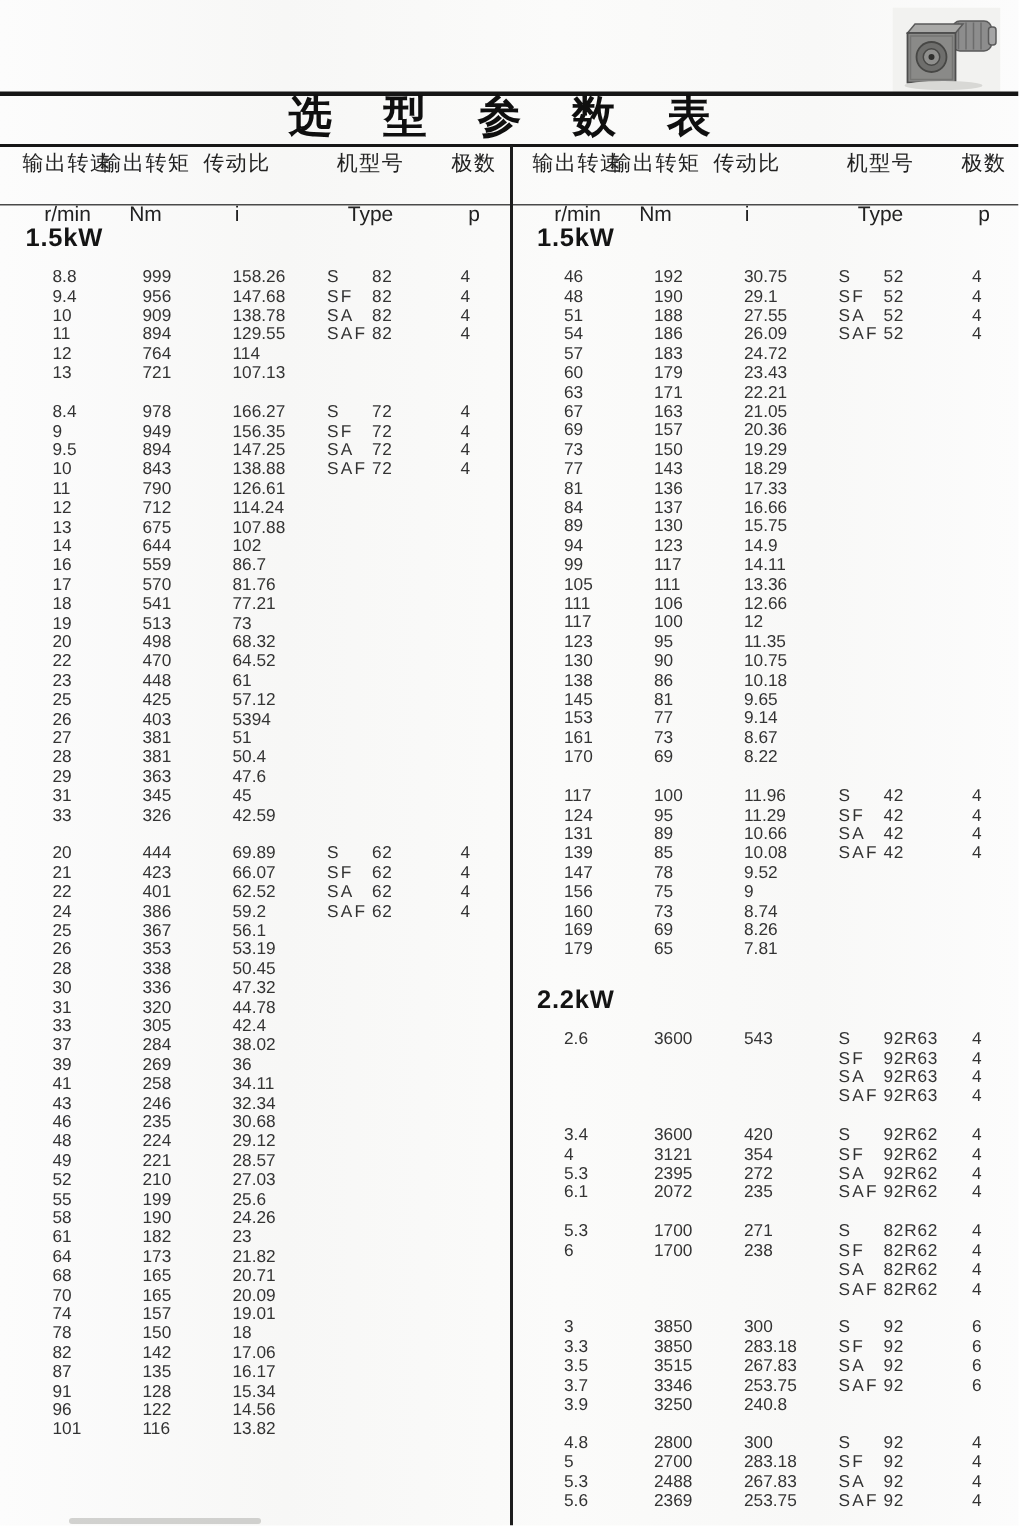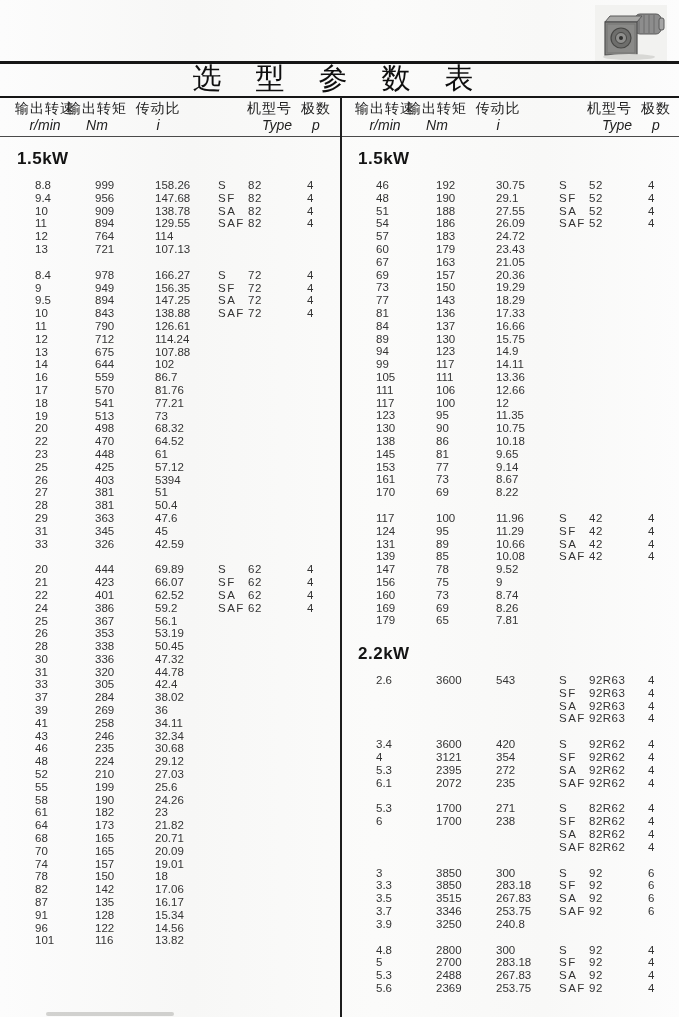--- a/index.html
+++ b/index.html
@@ -16,7 +16,7 @@
   .vdivider{position:absolute;left:340px;top:97px;width:2px;height:920px;background:#1d1d1d;}
   .page-title{
     position:absolute;top:62px;left:0;width:679px;text-align:center;
-    font-size:29px;font-weight:normal;letter-spacing:13px;color:#0f0f0f;line-height:33px;white-space:nowrap;
+    font-size:29px;font-weight:bold;letter-spacing:13px;color:#0f0f0f;line-height:33px;white-space:nowrap;
   }
   .thead{position:absolute;top:102px;width:339px;height:34px;}
   .thead-left{left:0;}

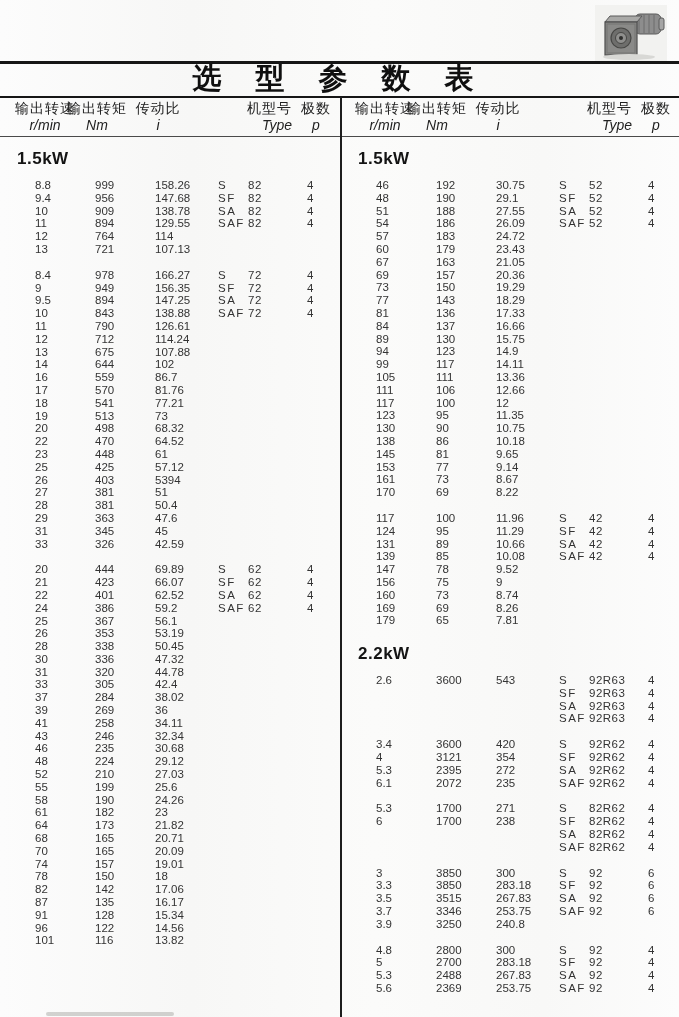--- a/index.html
+++ b/index.html
@@ -27,7 +27,7 @@
   .th-speed{left:0;}
   .th-torque{left:52px;}
   .th-ratio{left:113px;}
-  .th-type{left:202px;text-align:right;}
+  .th-type{left:202px;}
   .th-poles{left:271px;}
   .col{position:absolute;top:142px;width:338px;}
   .col-left{left:0;}

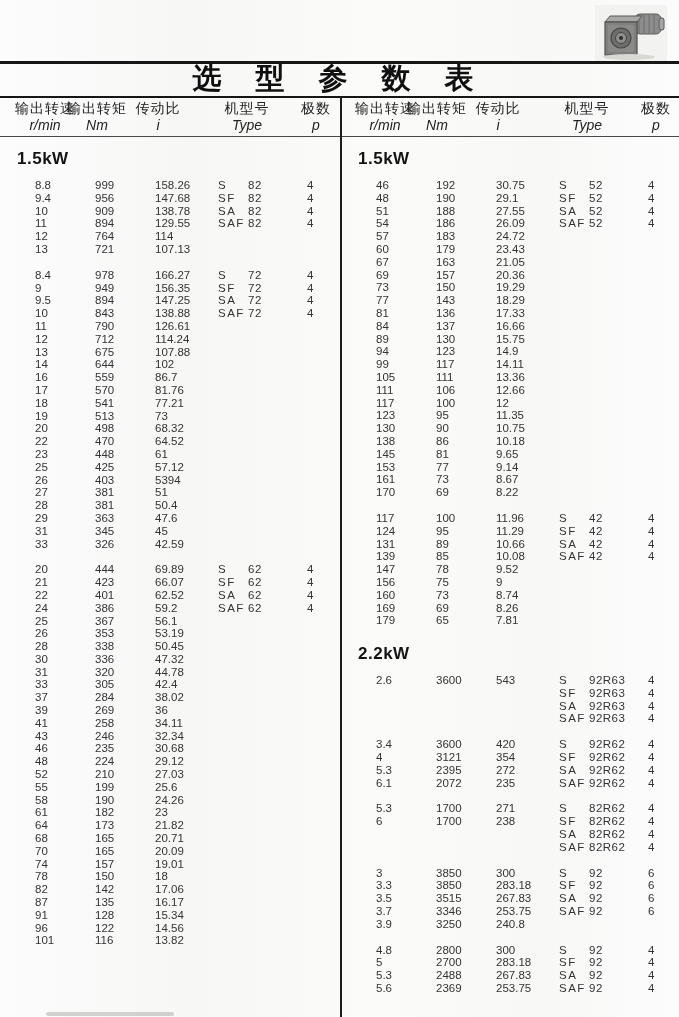--- a/index.html
+++ b/index.html
@@ -23,7 +23,7 @@
   .thead-right{left:340px;}
   .th{position:absolute;width:90px;text-align:center;font-size:14px;color:#222;}
   .th .lab{line-height:13px;letter-spacing:1px;}
-  .th .unit{line-height:13px;margin-top:4px;letter-spacing:0px;font-style:italic;}
+  .th .unit{line-height:13px;margin-top:21px;letter-spacing:0px;}
   .th-speed{left:0;}
   .th-torque{left:52px;}
   .th-ratio{left:113px;}

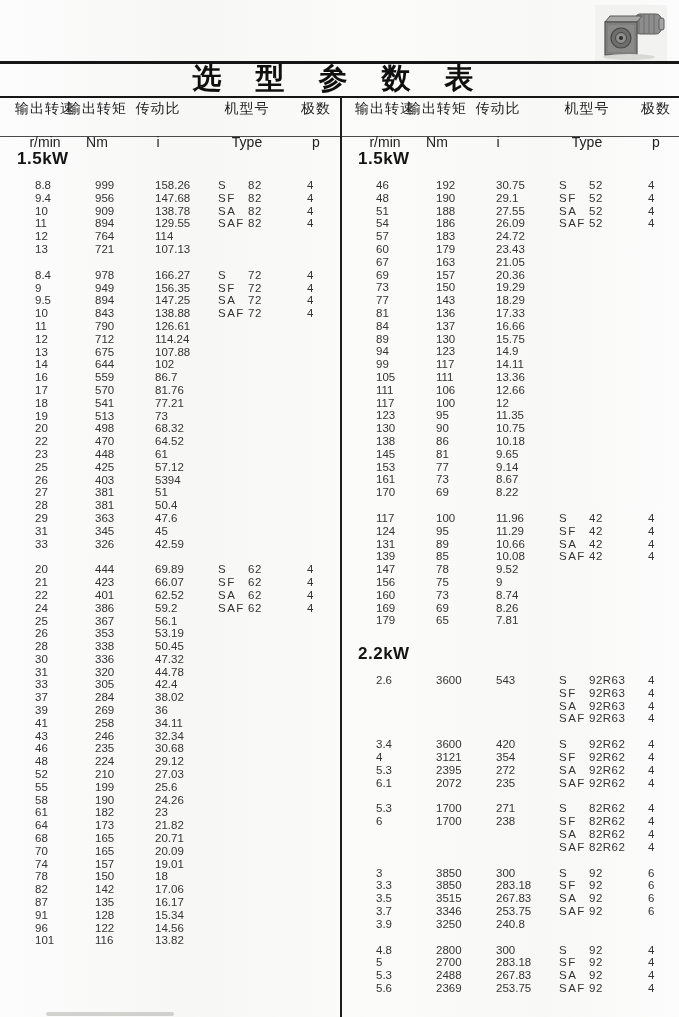--- a/index.html
+++ b/index.html
@@ -654,6 +654,14 @@
         <span class="c cell-poles"></span>
       </div>
       <div class="trow">
+        <span class="c cell-speed">63</span>
+        <span class="c cell-torque">171</span>
+        <span class="c cell-ratio">22.21</span>
+        <span class="c cell-type-prefix"></span>
+        <span class="c cell-type-size"></span>
+        <span class="c cell-poles"></span>
+      </div>
+      <div class="trow">
         <span class="c cell-speed">67</span>
         <span class="c cell-torque">163</span>
         <span class="c cell-ratio">21.05</span>

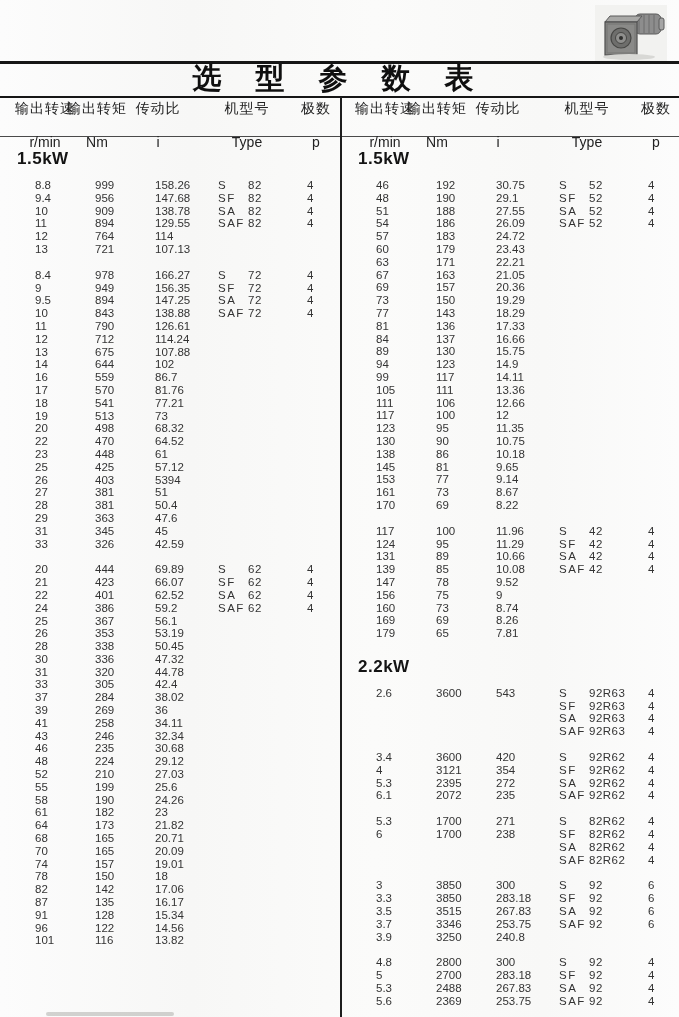--- a/index.html
+++ b/index.html
@@ -489,6 +489,14 @@
         <span class="c cell-poles"></span>
       </div>
       <div class="trow">
+        <span class="c cell-speed">49</span>
+        <span class="c cell-torque">221</span>
+        <span class="c cell-ratio">28.57</span>
+        <span class="c cell-type-prefix"></span>
+        <span class="c cell-type-size"></span>
+        <span class="c cell-poles"></span>
+      </div>
+      <div class="trow">
         <span class="c cell-speed">52</span>
         <span class="c cell-torque">210</span>
         <span class="c cell-ratio">27.03</span>

